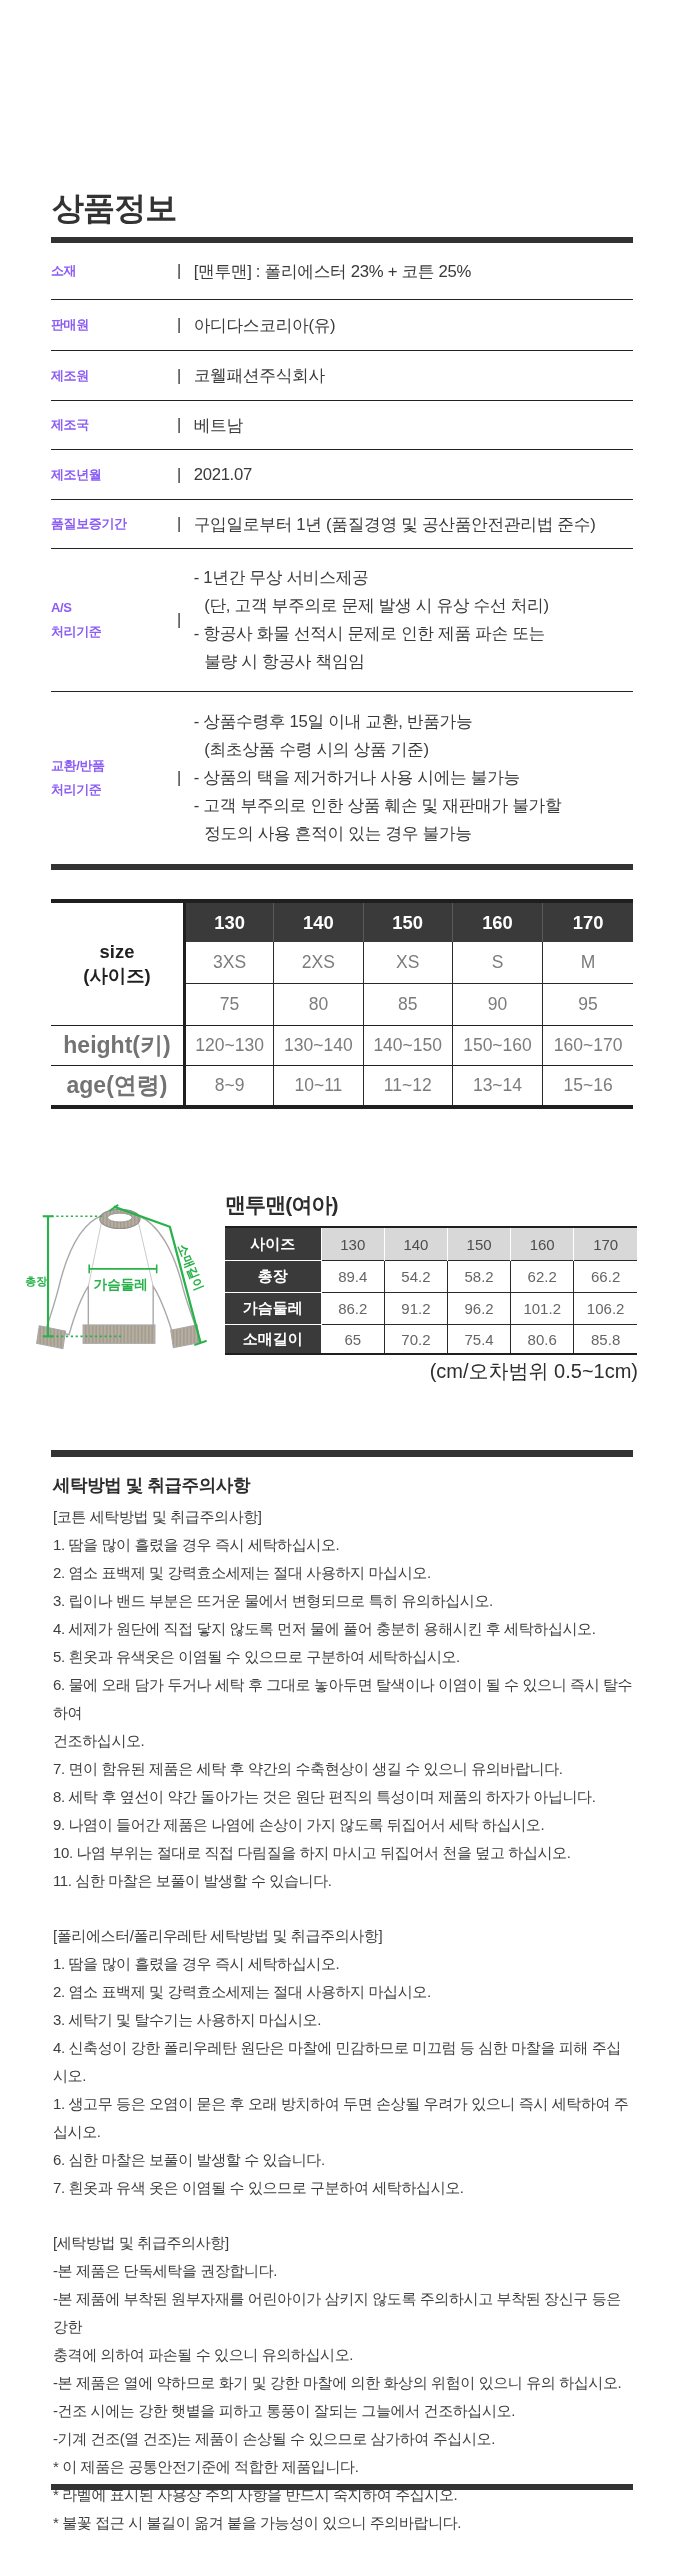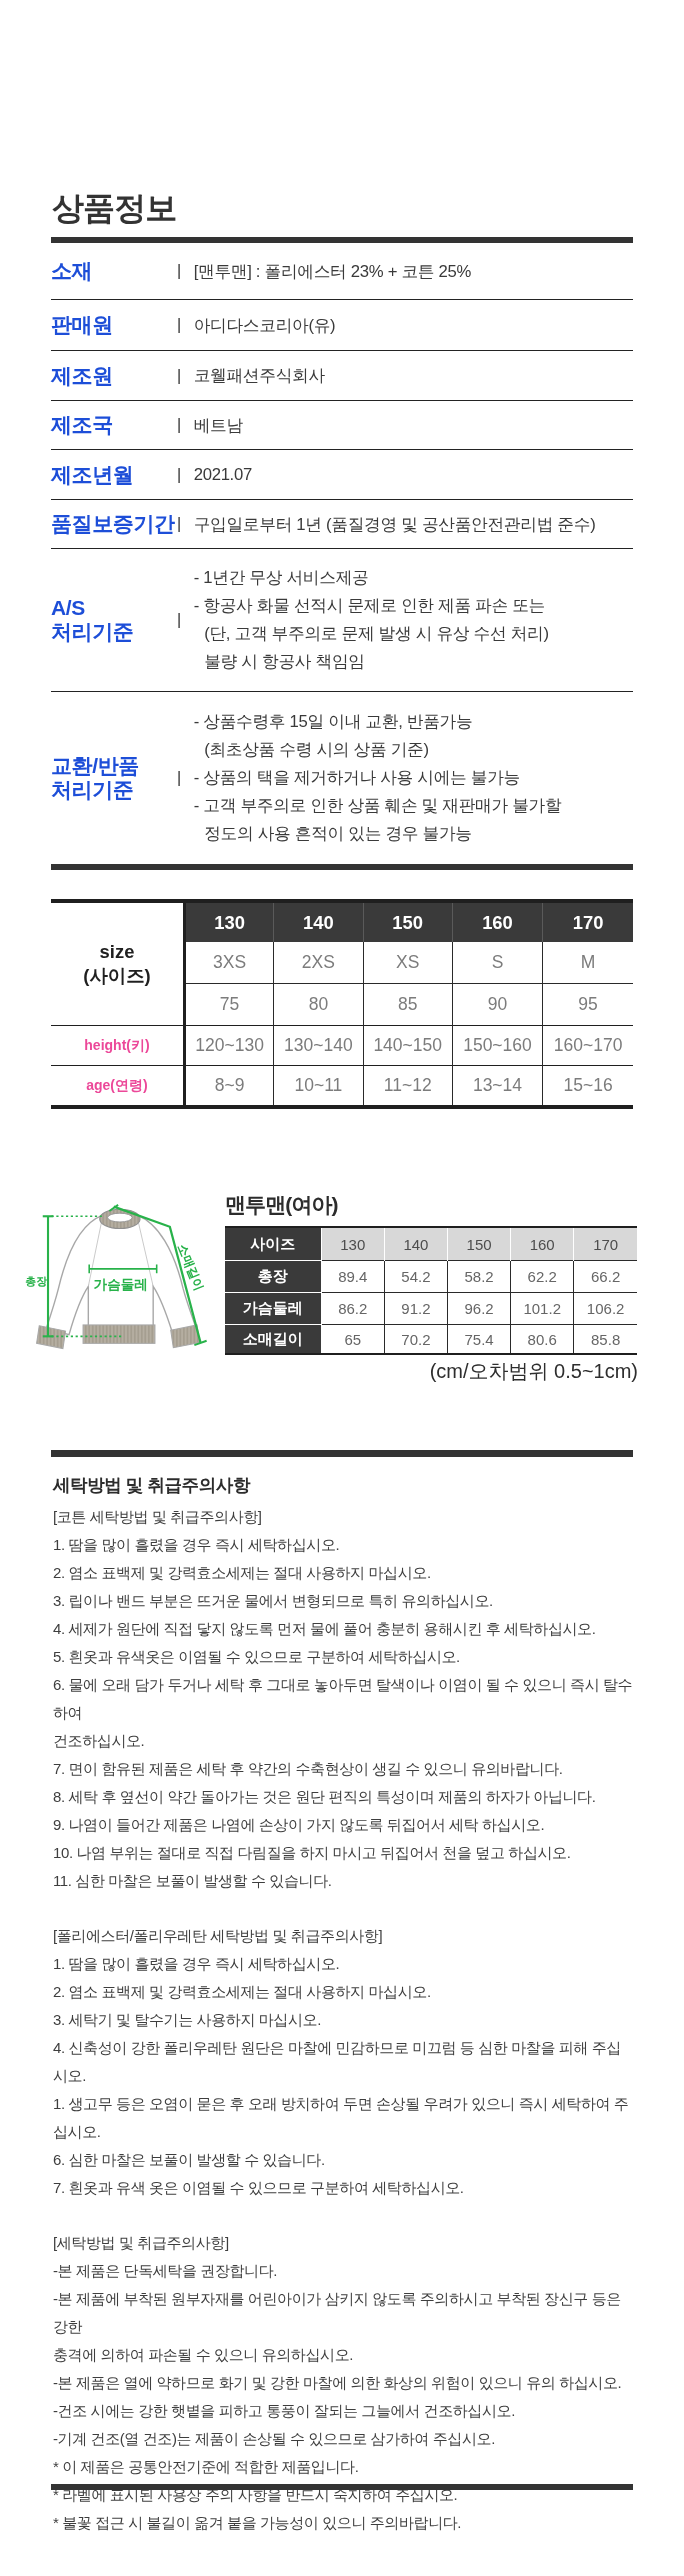--- a/index.html
+++ b/index.html
@@ -17,7 +17,7 @@
   #info-table{position:absolute;left:51px;top:199px;width:582px;}
   .irow{display:flex;align-items:center;border-bottom:0.9px solid #232323;box-sizing:border-box;}
   .irow:last-child{border-bottom:none;}
-  .ilabel{flex:0 0 126px;font-weight:700;font-size:21px;color:#1d4ed8;letter-spacing:-0.4px;}
+  .ilabel{flex:0 0 126px;font-weight:700;font-size:13px;color:#8b5cf6;letter-spacing:-0.4px;}
   .ilabel div{line-height:24px;}
   .isep{flex:0 0 16.7px;color:#2e2e2e;font-size:16px;font-weight:500;}
   .ivalue{flex:1;font-size:16.7px;color:#3a3a3a;font-weight:500;letter-spacing:-0.3px;}

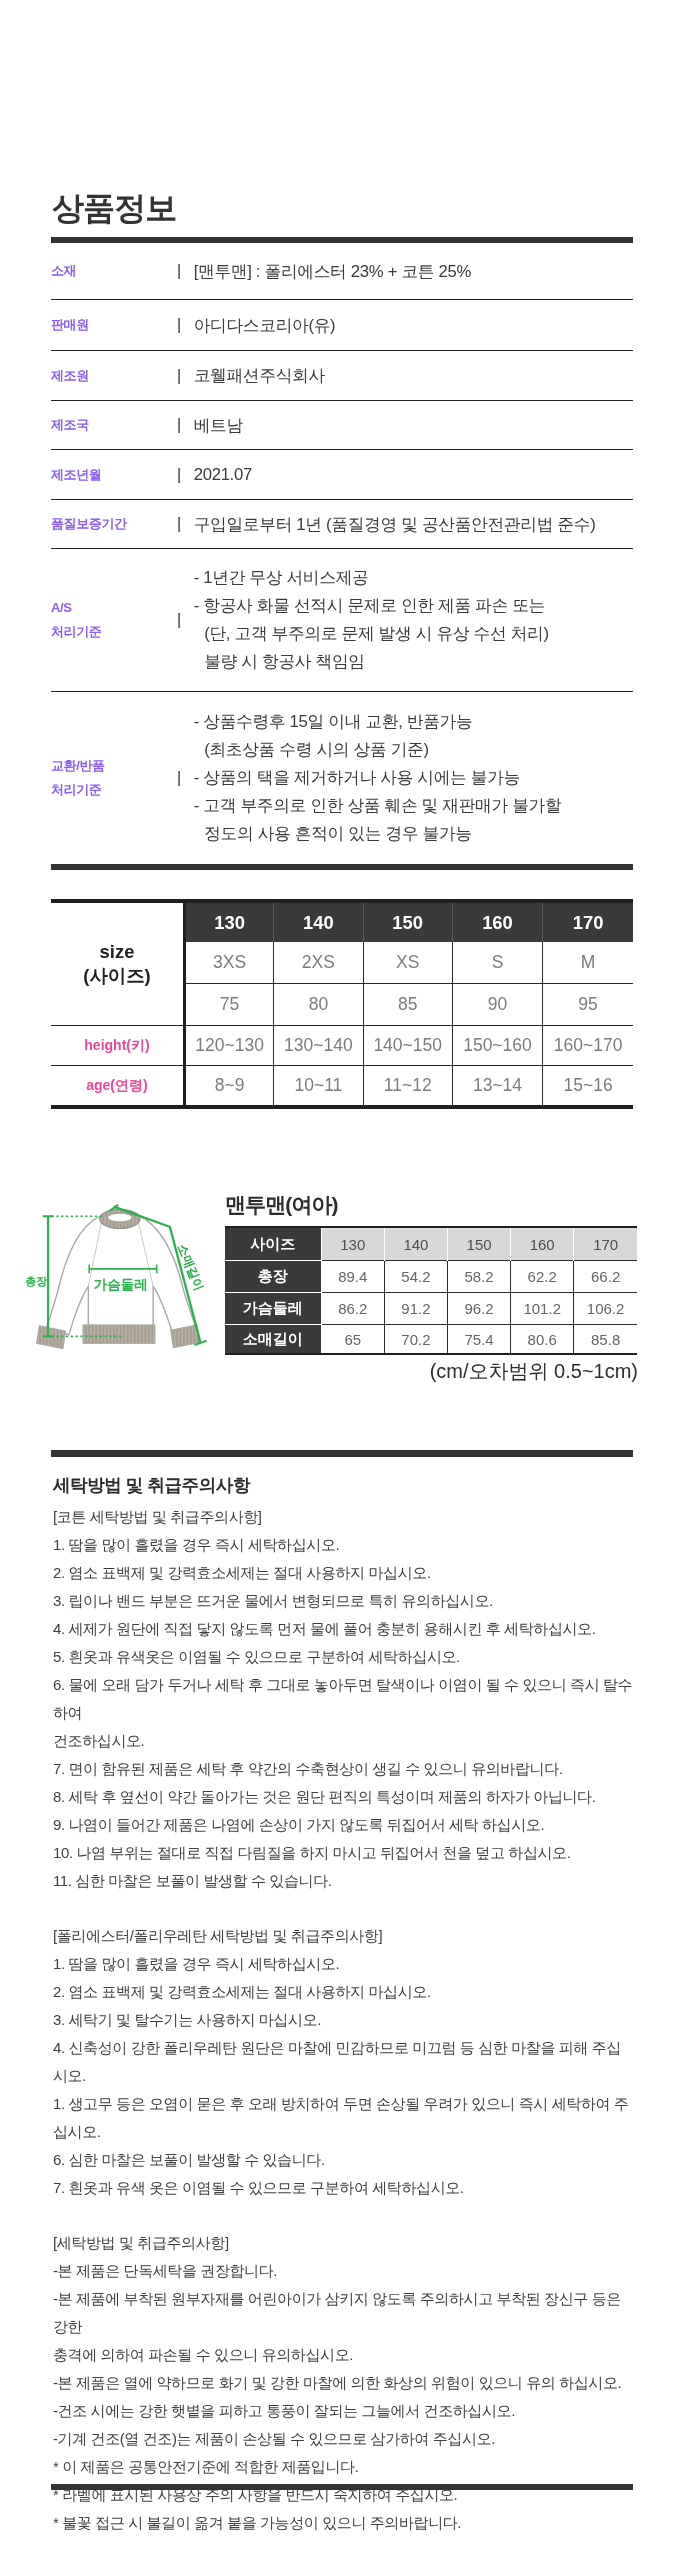--- a/index.html
+++ b/index.html
@@ -109,8 +109,8 @@
         <div>
 
         <div class="iline">- 1년간 무상 서비스제공</div>
+            <div class="iline ind">(단, 고객 부주의로 문제 발생 시 유상 수선 처리)</div>
             <div class="iline">- 항공사 화물 선적시 문제로 인한 제품 파손 또는</div>
-            <div class="iline ind">(단, 고객 부주의로 문제 발생 시 유상 수선 처리)</div>
             <div class="iline ind">불량 시 항공사 책임임</div>
           </div>
       </div>

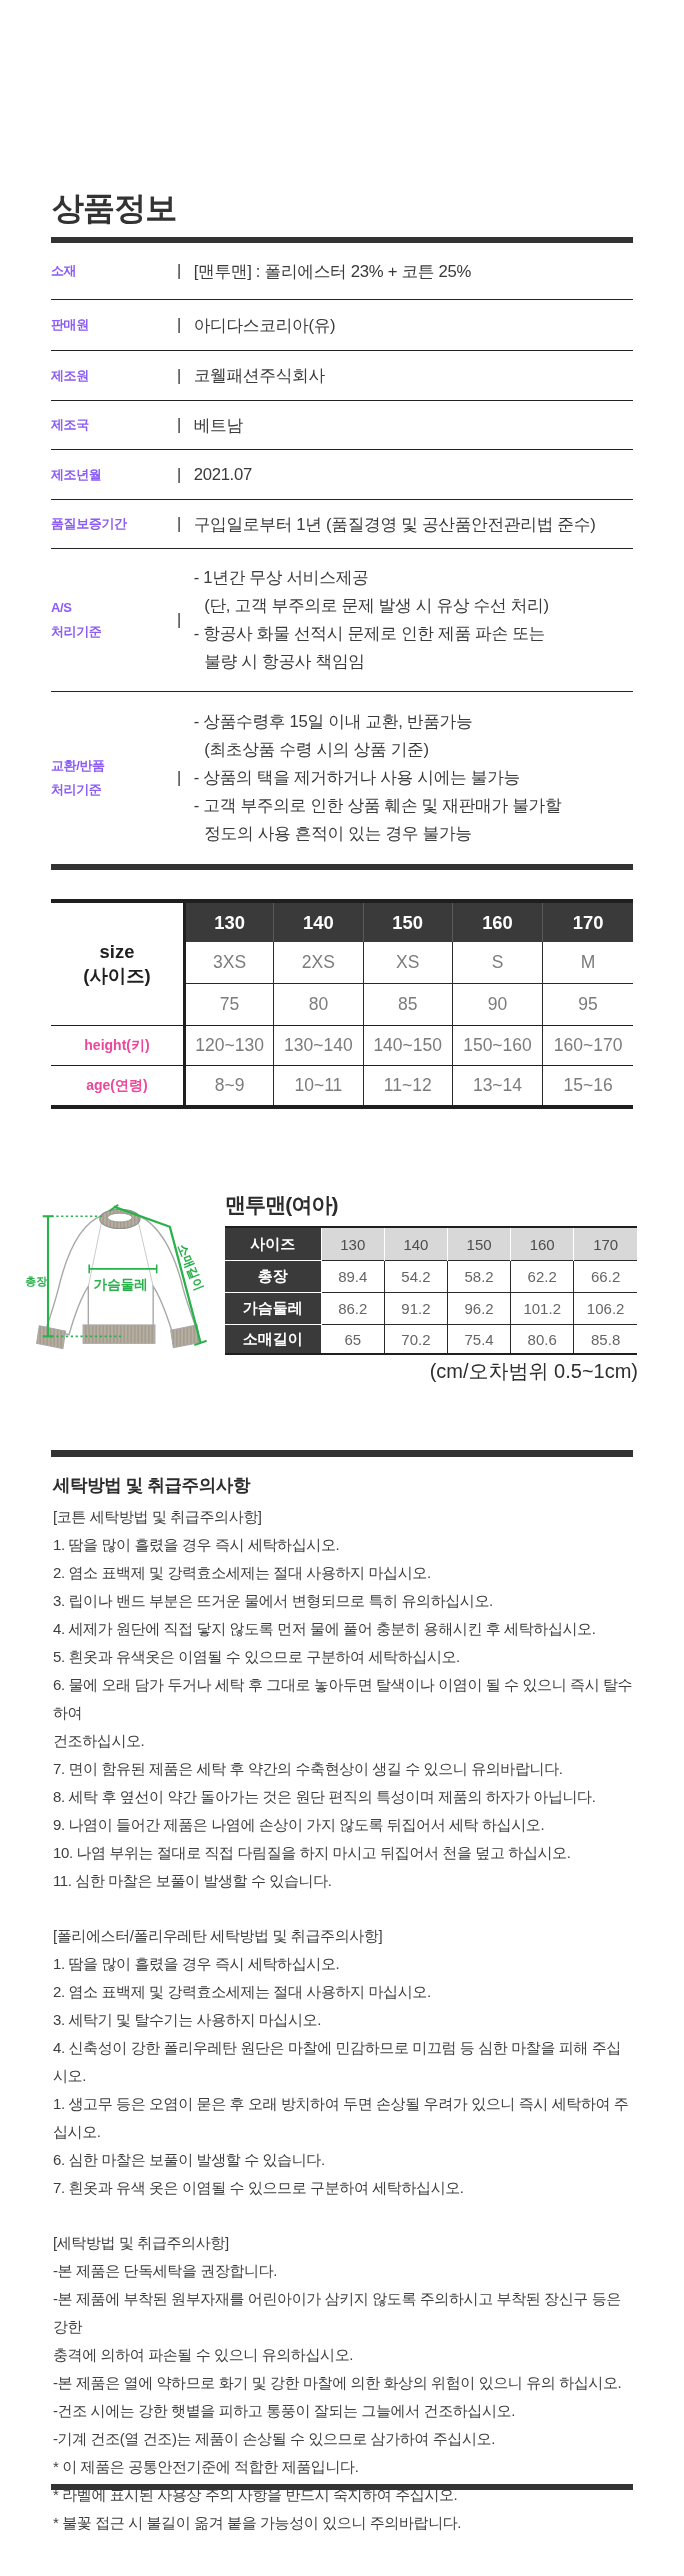--- a/index.html
+++ b/index.html
@@ -34,7 +34,7 @@
   .sval td{height:41px;font-size:17.5px;color:#7c7c7c;border-left:0.9px solid #2a2a2a;}
   .srow2 td{border-top:0.9px solid #2a2a2a;}
   .sname td{height:39px;border-top:1.8px solid #1f1f1f;border-left:0.9px solid #2a2a2a;font-size:17.5px;color:#7c7c7c;}
-  .sname .slbl2{font-weight:700;color:#ec4899;font-size:14px;border-left:none;border-right:3.5px solid #1f1f1f;}
+  .sname .slbl2{font-weight:700;color:#737373;font-size:23px;border-left:none;border-right:3.5px solid #1f1f1f;}
 
   
   .measure-title{position:absolute;left:225px;top:1147px;font-size:21px;font-weight:800;color:#2c2c2c;letter-spacing:-0.9px;}

